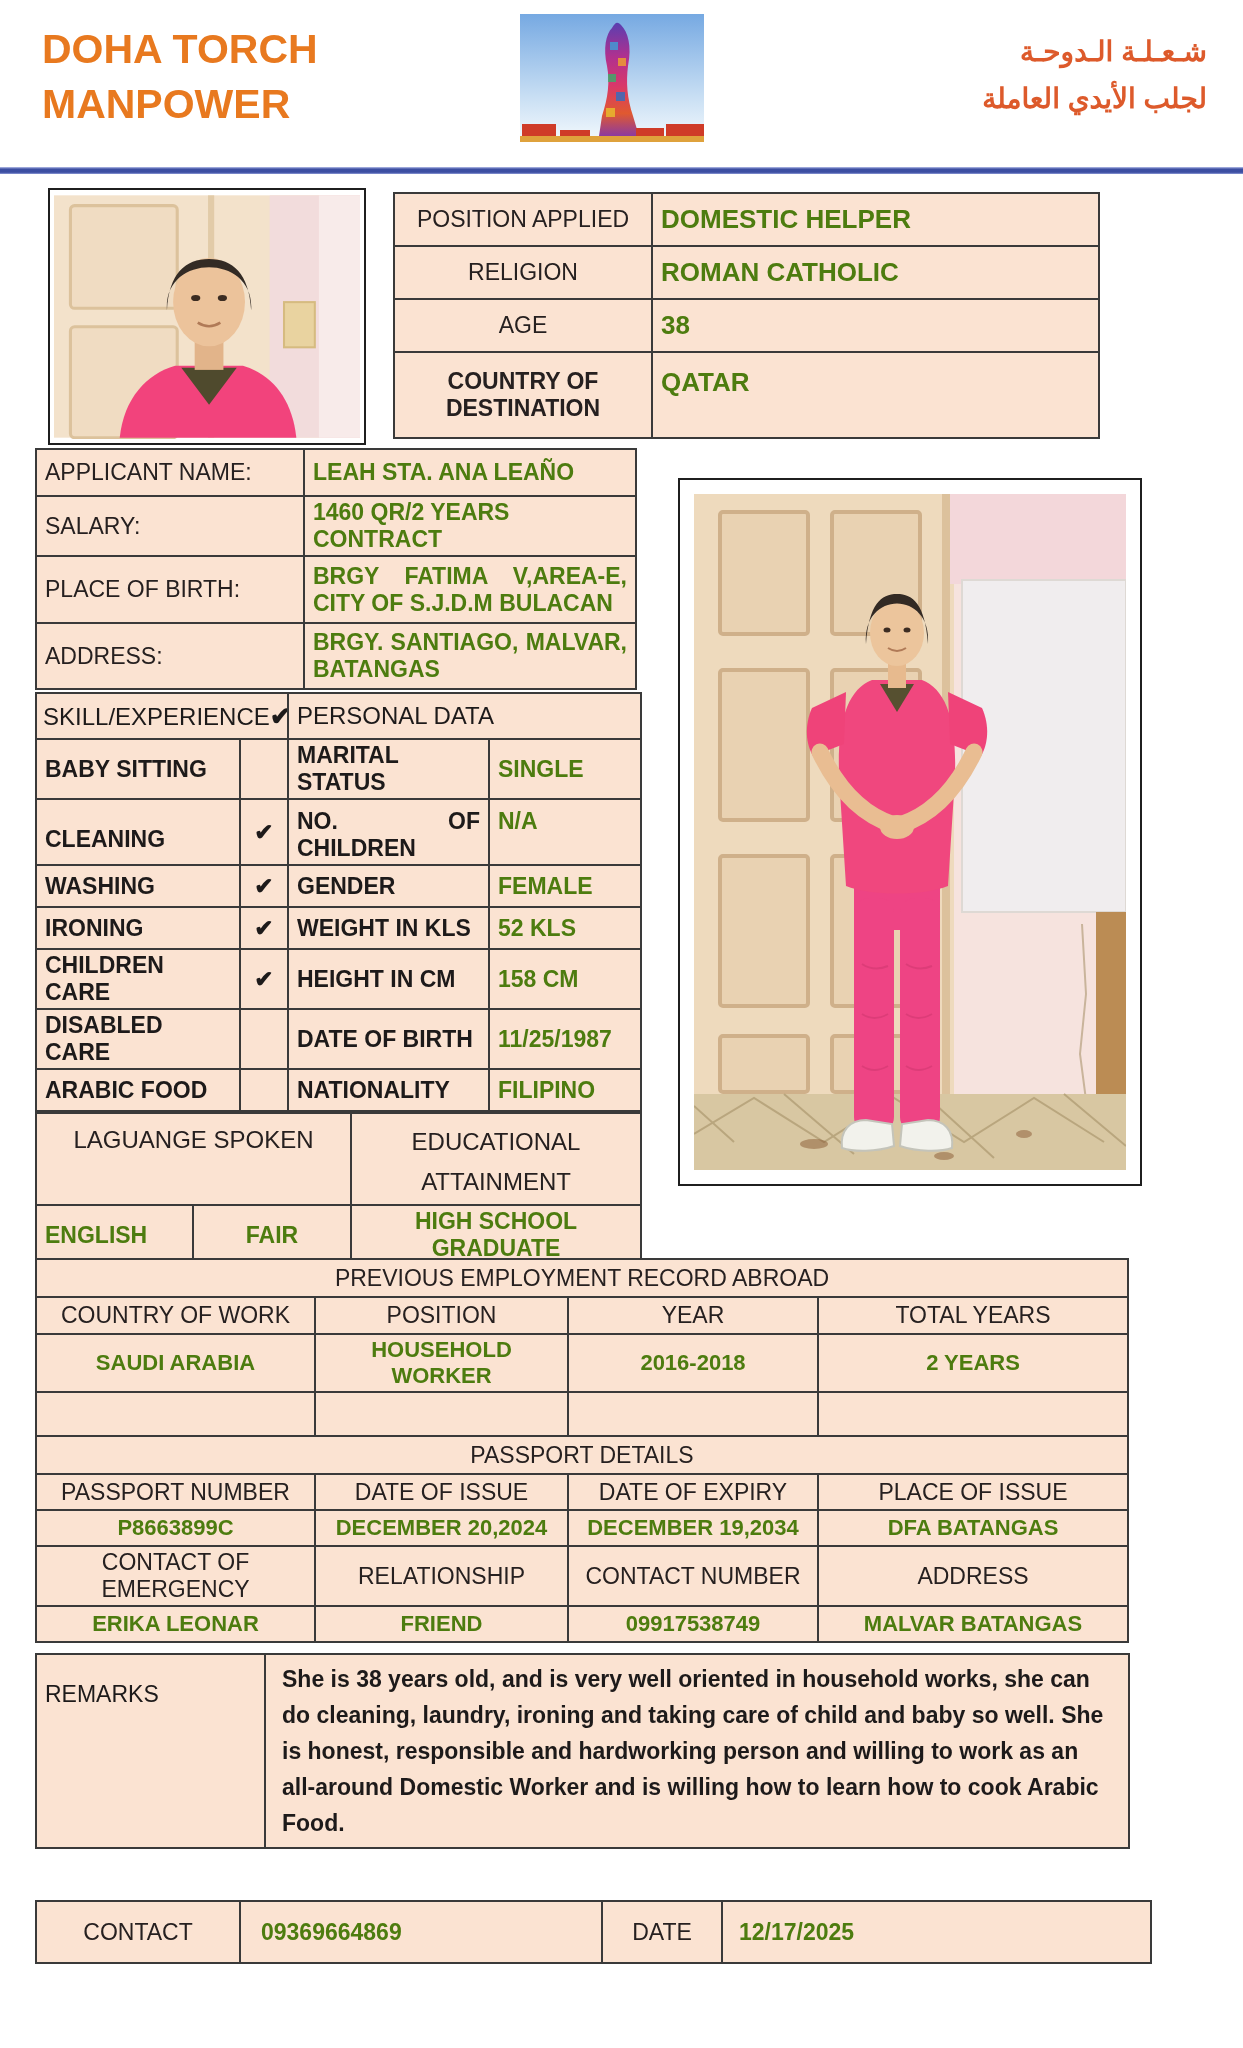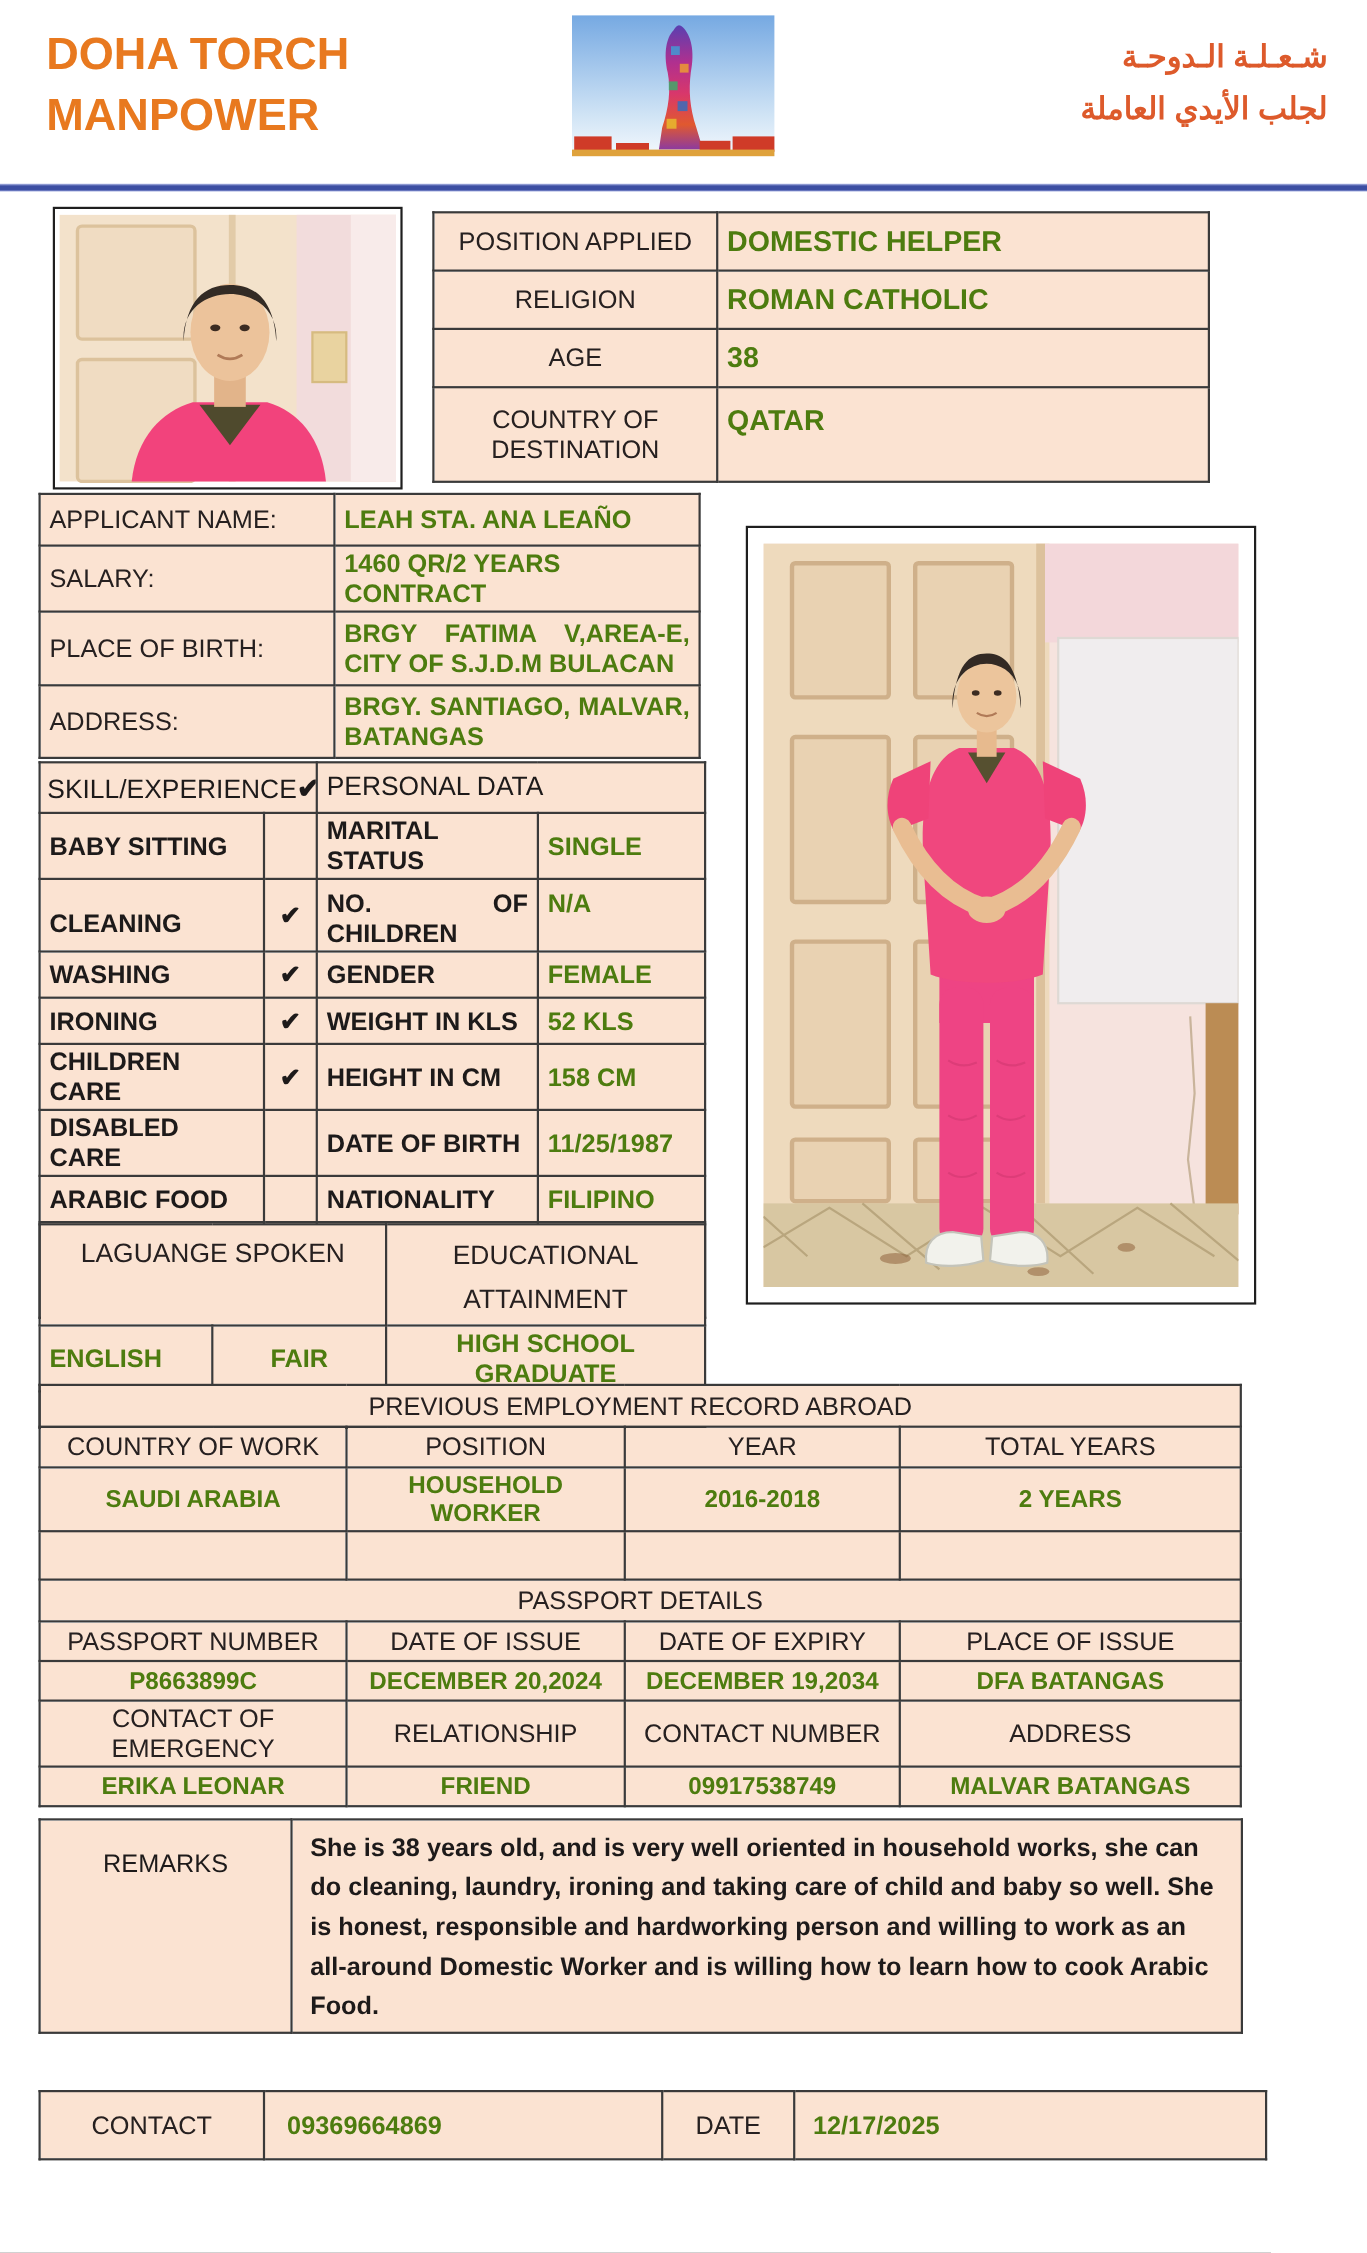--- a/index.html
+++ b/index.html
@@ -152,7 +152,7 @@
       <td class="val">38</td>
     </tr>
     <tr style="height:86px">
-      <td class="lbl ctr" style="padding:2px 30px;">COUNTRY OF DESTINATION</td>
+      <td class="lbl ctr" style="padding:2px 30px;font-weight:bold;">COUNTRY OF DESTINATION</td>
       <td class="val" style="vertical-align:top;padding-top:14px;">QATAR</td>
     </tr>
   </tbody>

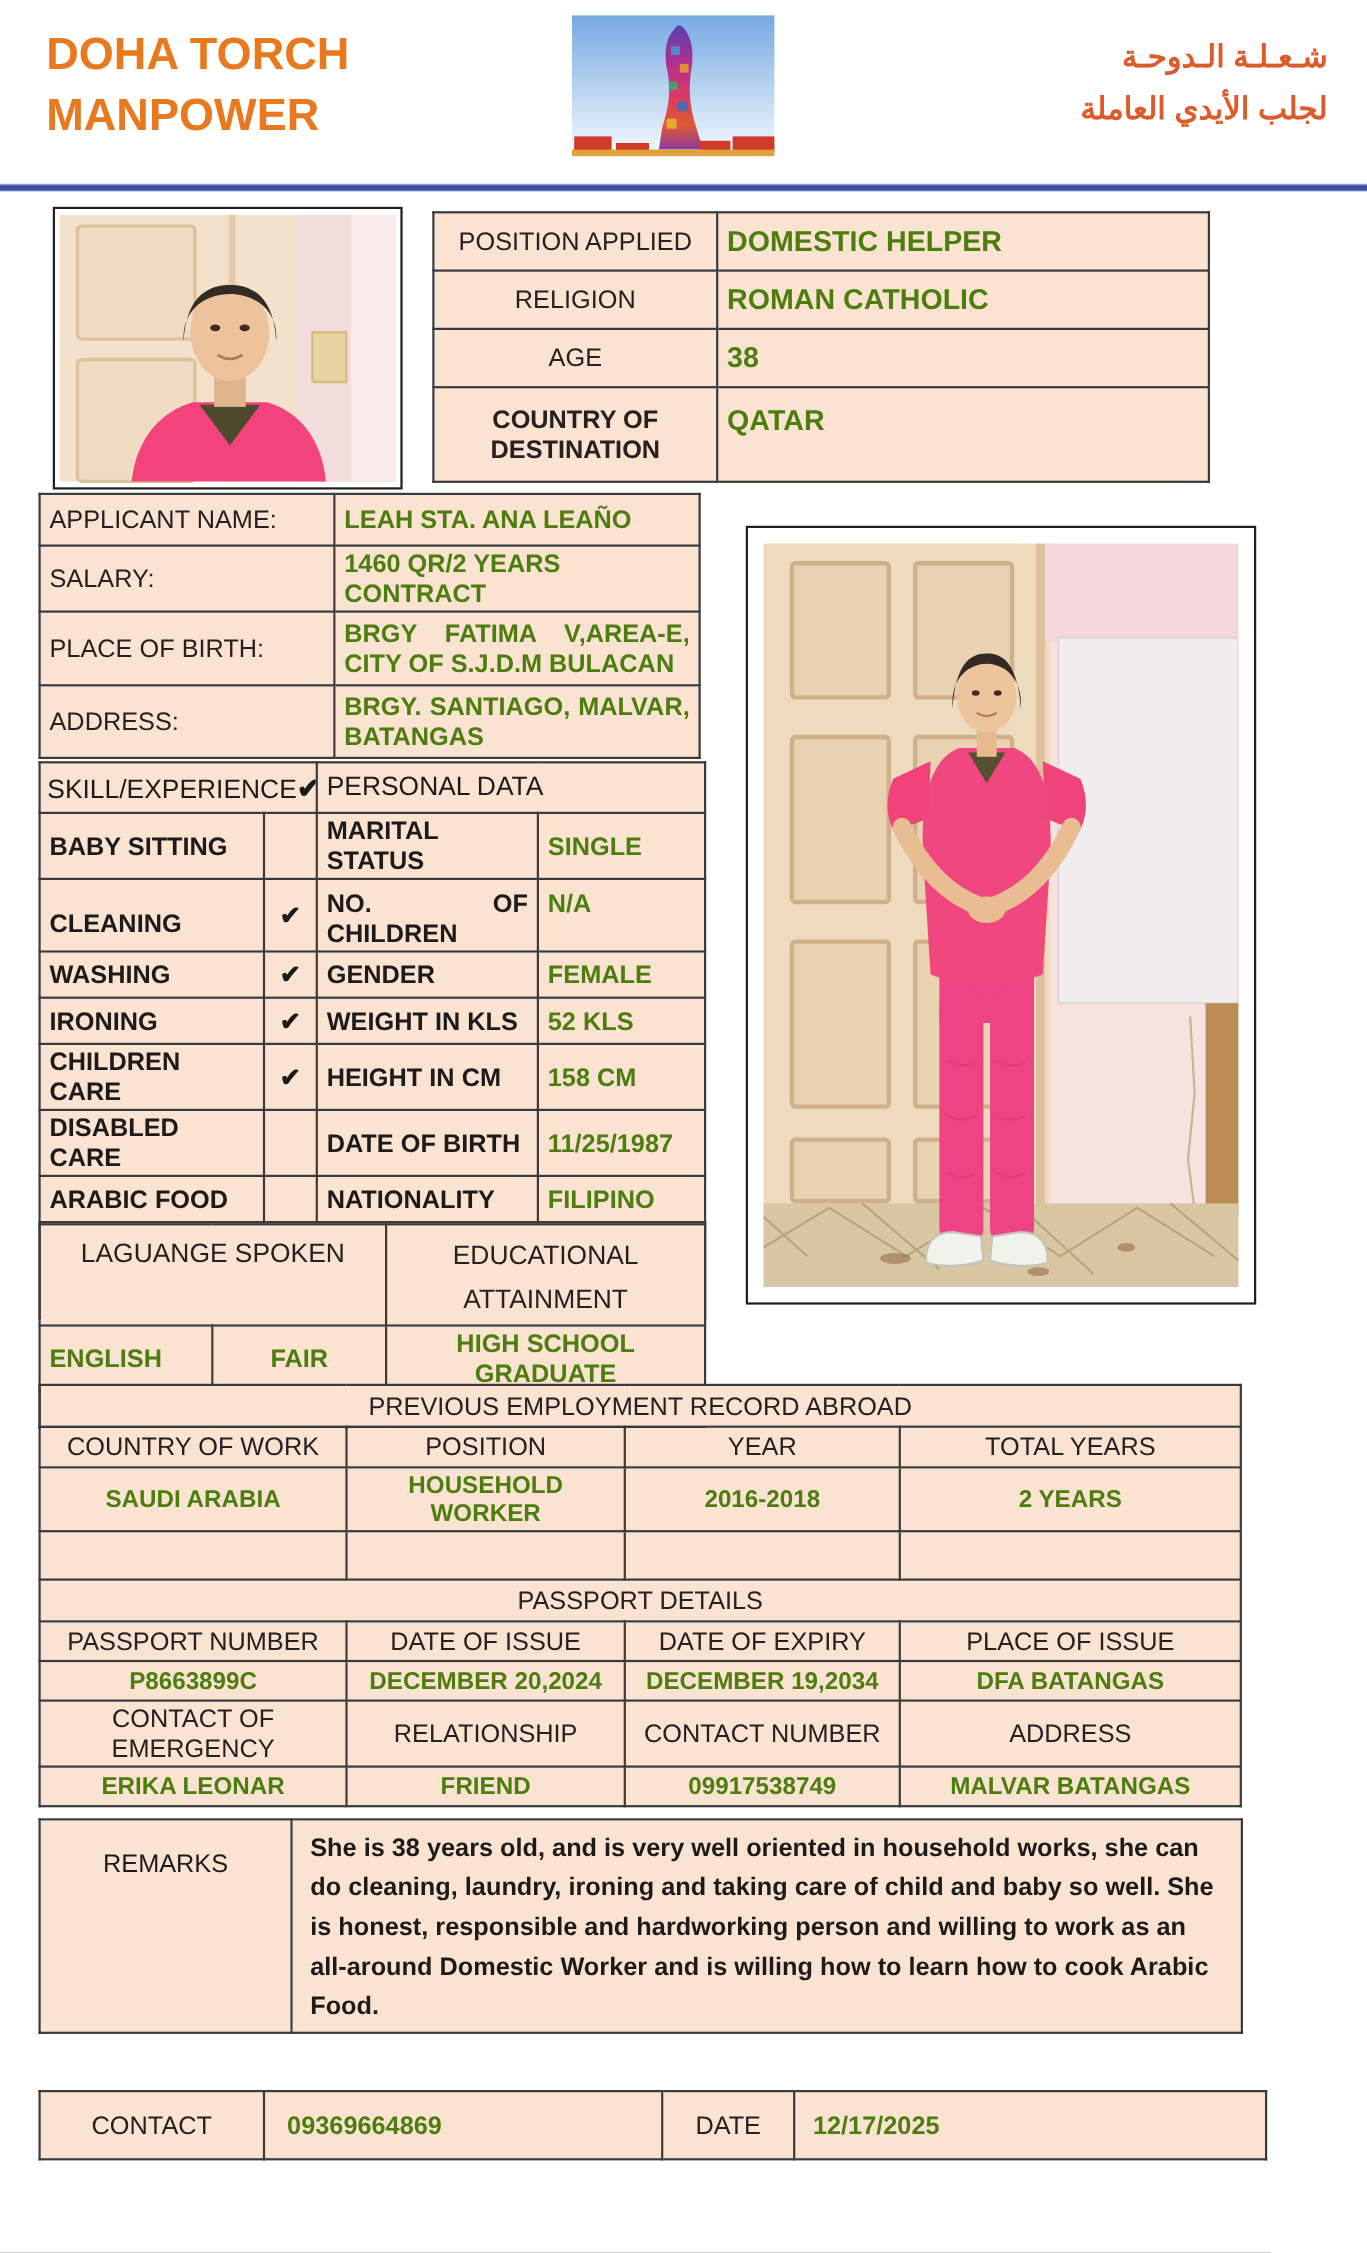--- a/index.html
+++ b/index.html
@@ -52,7 +52,7 @@
   .emp-tbl td.title{font-size:23px;}
   .emp-tbl td.val{font-size:22px;}
   
-  .rem-lbl{font-size:42px;text-align:center;font-weight:normal;}
+  .rem-lbl{font-size:42px;text-align:left;font-weight:normal;}
   .rem-txt{font-size:23px;font-weight:bold;line-height:36px;padding:6px 16px !important;}
   
   .foot-tbl td{font-size:30px;}

